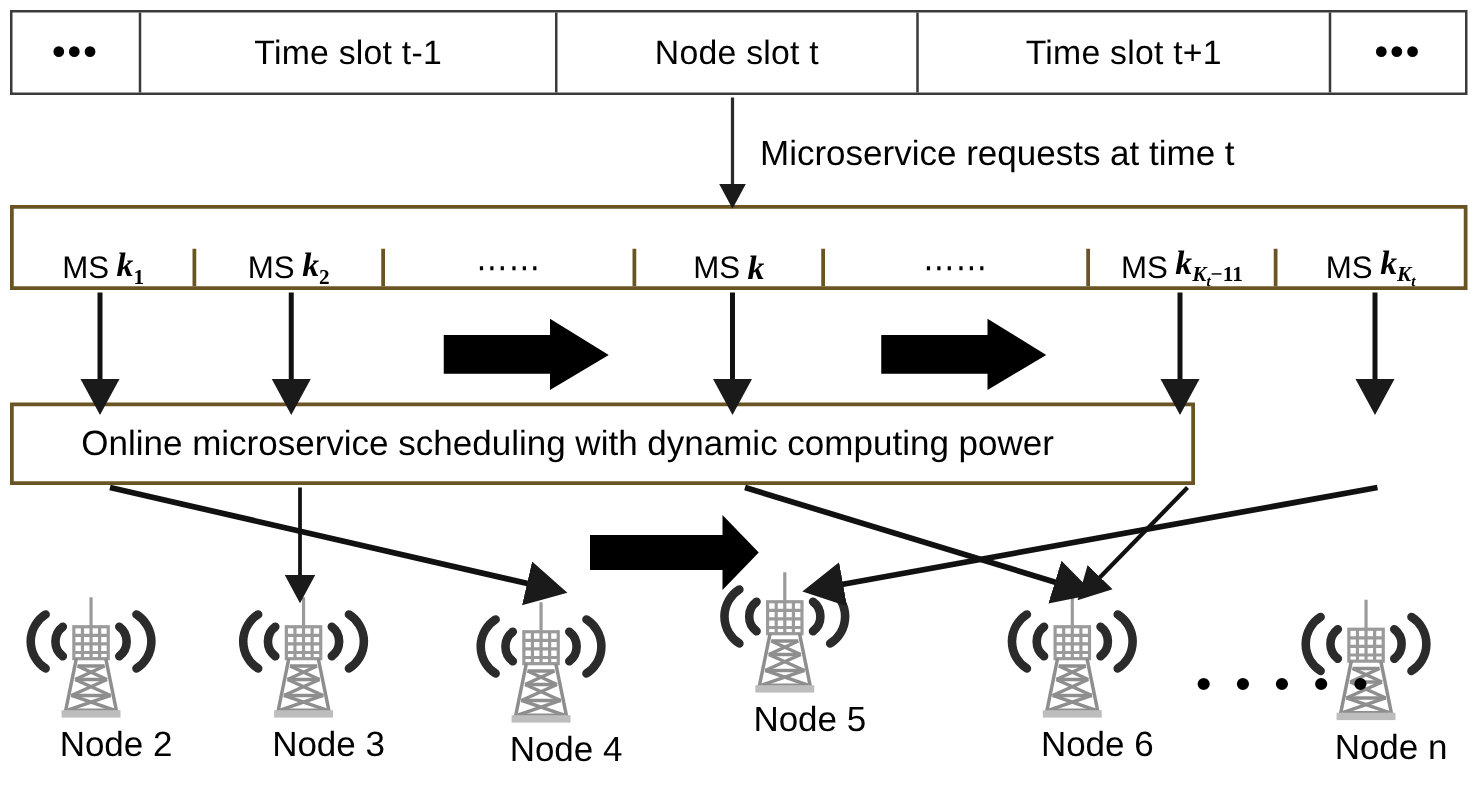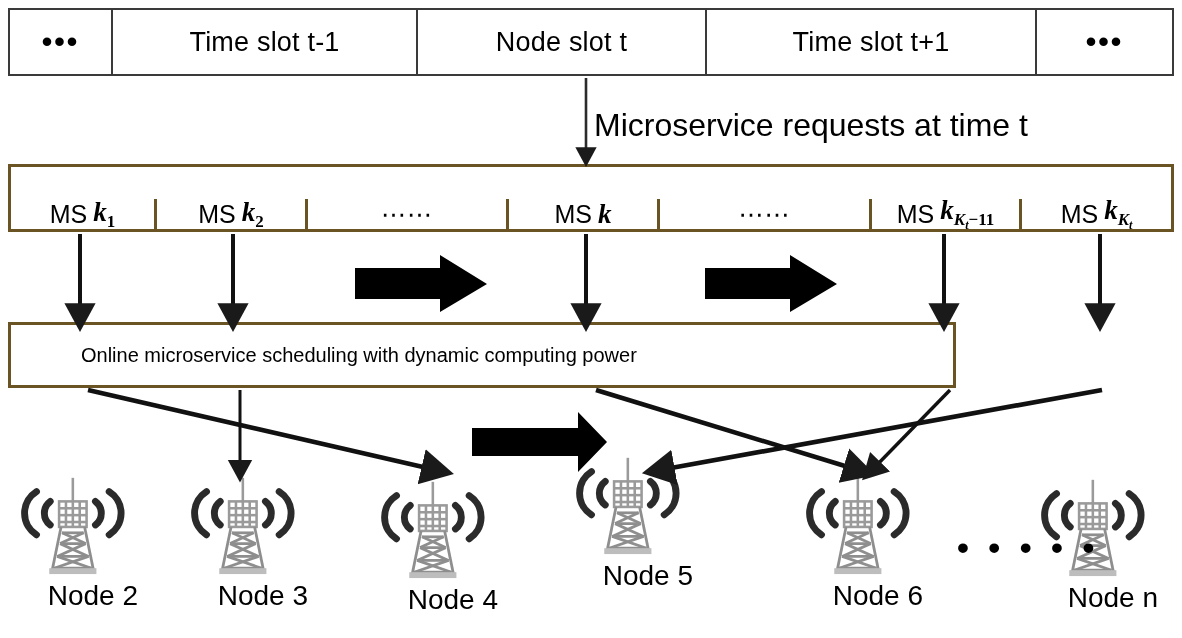--- a/index.html
+++ b/index.html
@@ -167,7 +167,7 @@
     <div class="tl-cell" style="width:103px">
       <span class="tl-dots">•••</span>
     </div>
-    <div class="tl-cell" style="width:305px">
+    <div class="tl-cell" style="width:333px">
       <span>Time slot t-1</span>
     </div>
     <div class="tl-cell" style="width:289px">

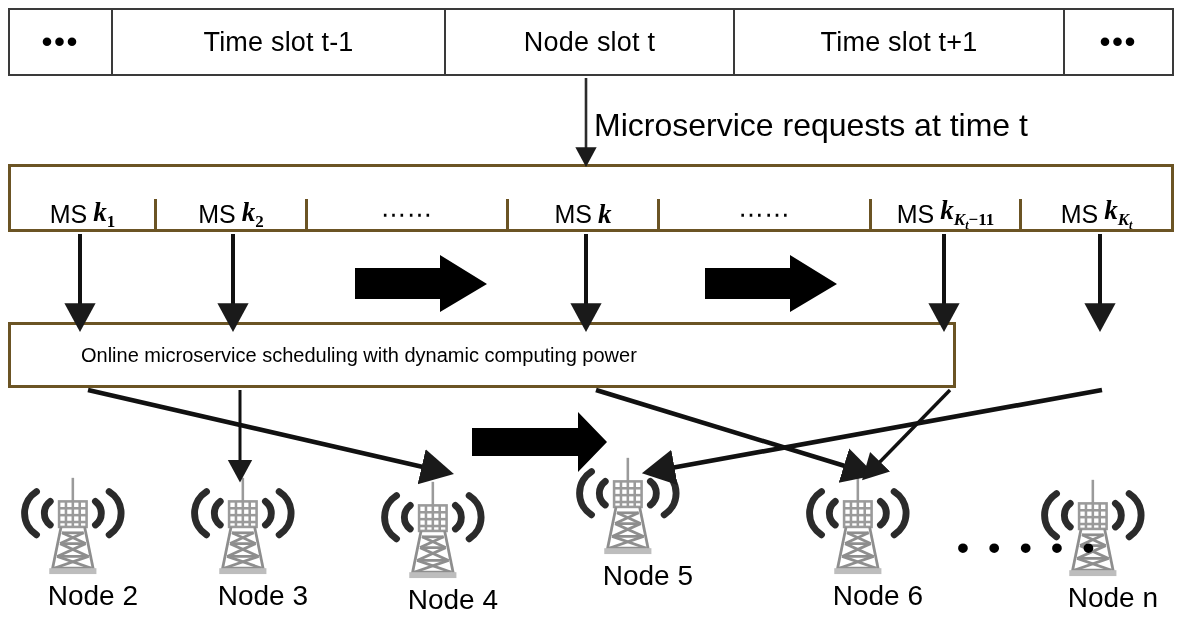--- a/index.html
+++ b/index.html
@@ -127,9 +127,9 @@
   
   .reqlabel {
     position: absolute;
-    left: 594px;
+    left: 608px;
     top: 107px;
-    font-size: 32px;
+    font-size: 28px;
     white-space: nowrap;
   }
 

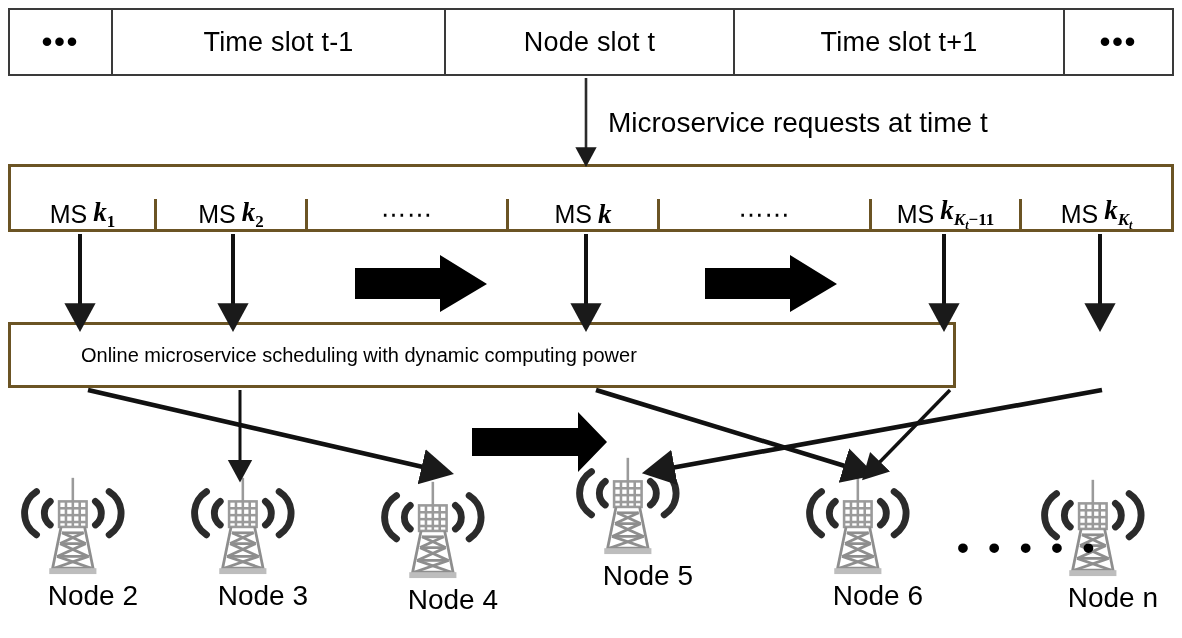--- a/index.html
+++ b/index.html
@@ -118,8 +118,8 @@
     box-sizing: border-box;
     display: flex;
     align-items: center;
-    padding-left: 70px;
-    font-size: 20px;
+    padding-left: 54px;
+    font-size: 28px;
     background: #ffffff;
     white-space: nowrap;
   }

